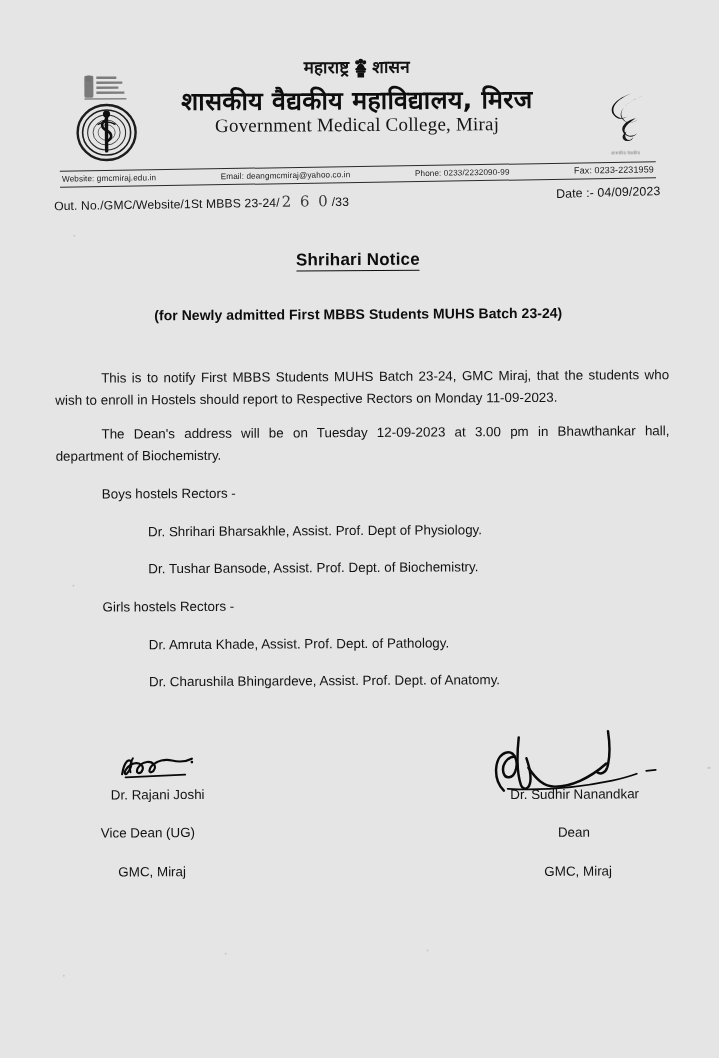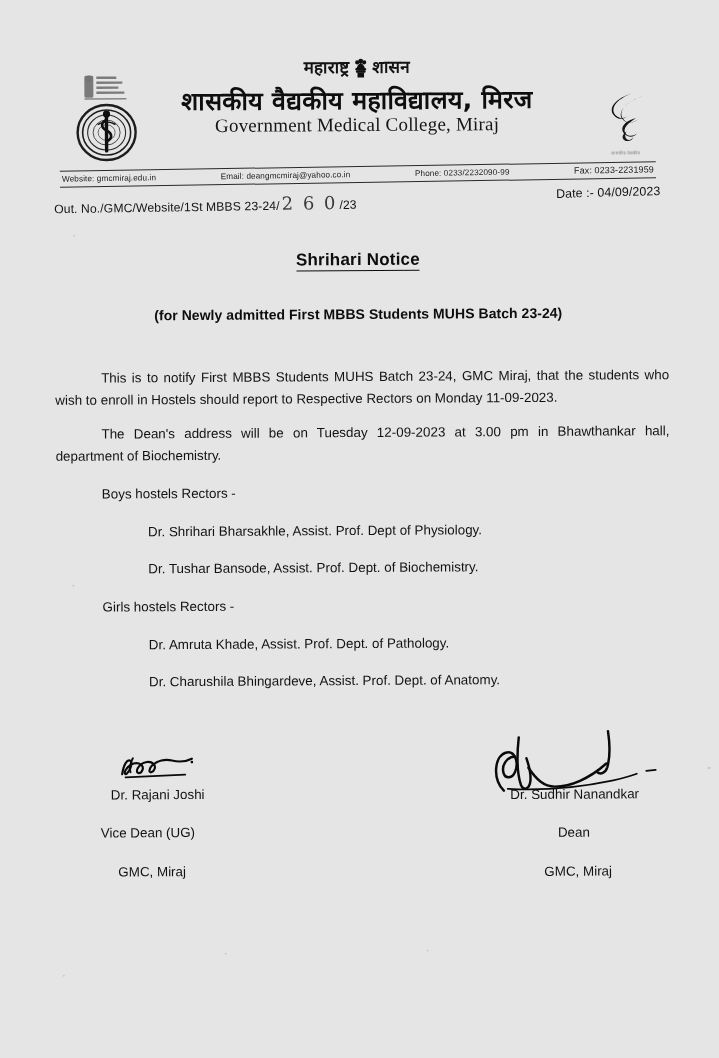--- a/index.html
+++ b/index.html
@@ -152,7 +152,7 @@
   }
   #refline .outno .hand {
     font-family: "DejaVu Serif", serif;
-    font-size: 18px;
+    font-size: 15px;
     letter-spacing: 2px;
     color: #3a3a3a;
     padding: 0 2px;

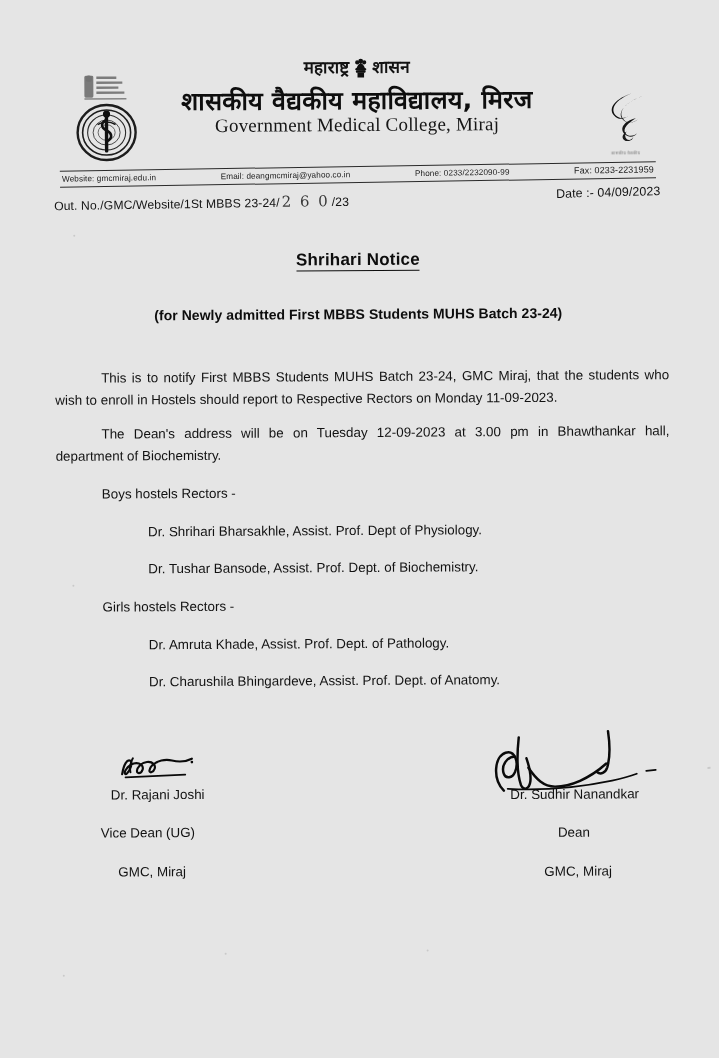--- a/index.html
+++ b/index.html
@@ -347,7 +347,7 @@
 
     <div id="refline">
       <div class="outno">
-        <span>Out. No./GMC/Website/1St MBBS 23-24/</span><span class="hand">2 6 0</span><span>/23</span>
+        <span>Out. No./GMC/Website/1St MBBS 23-24/</span><span class="hand">2 6 0</span><span>/33</span>
       </div>
       <div class="datetxt">Date :- 04/09/2023</div>
     </div>

